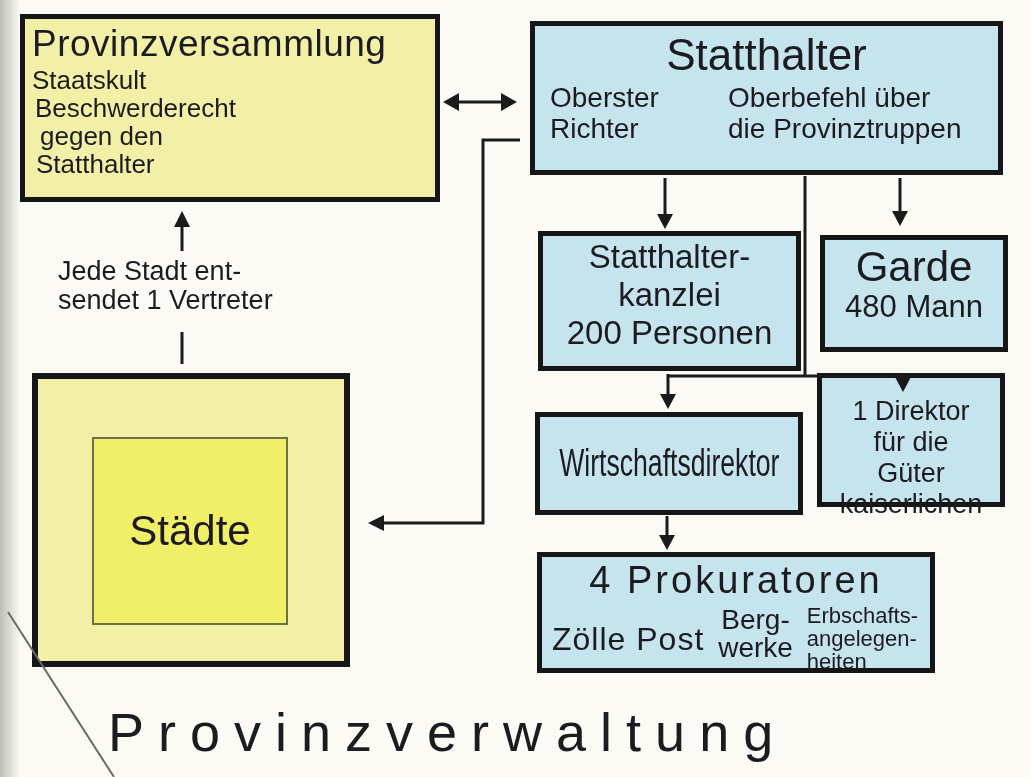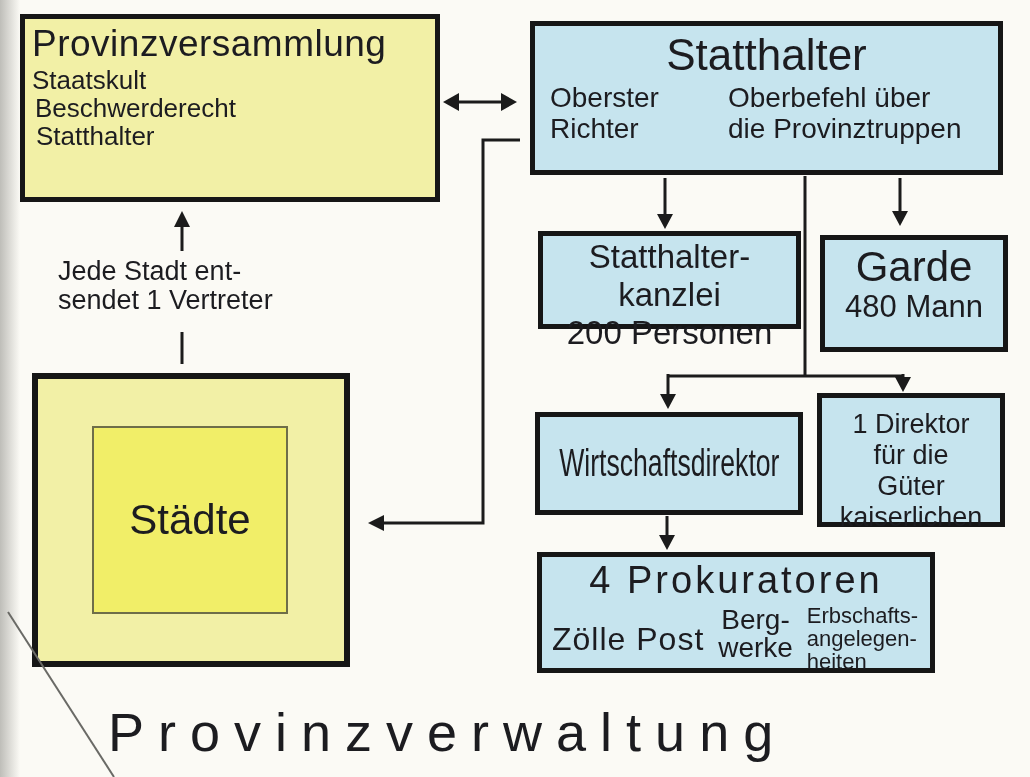--- a/index.html
+++ b/index.html
@@ -105,6 +105,7 @@
     <div class="ttl">Provinzversammlung</div>
     <div class="ln pl1">Staatskult</div>
     <div class="ln pl2">Beschwerderecht</div>
+    <div class="ln pl3">gegen den</div>
     <div class="ln pl4">Statthalter</div>
   </div>
 

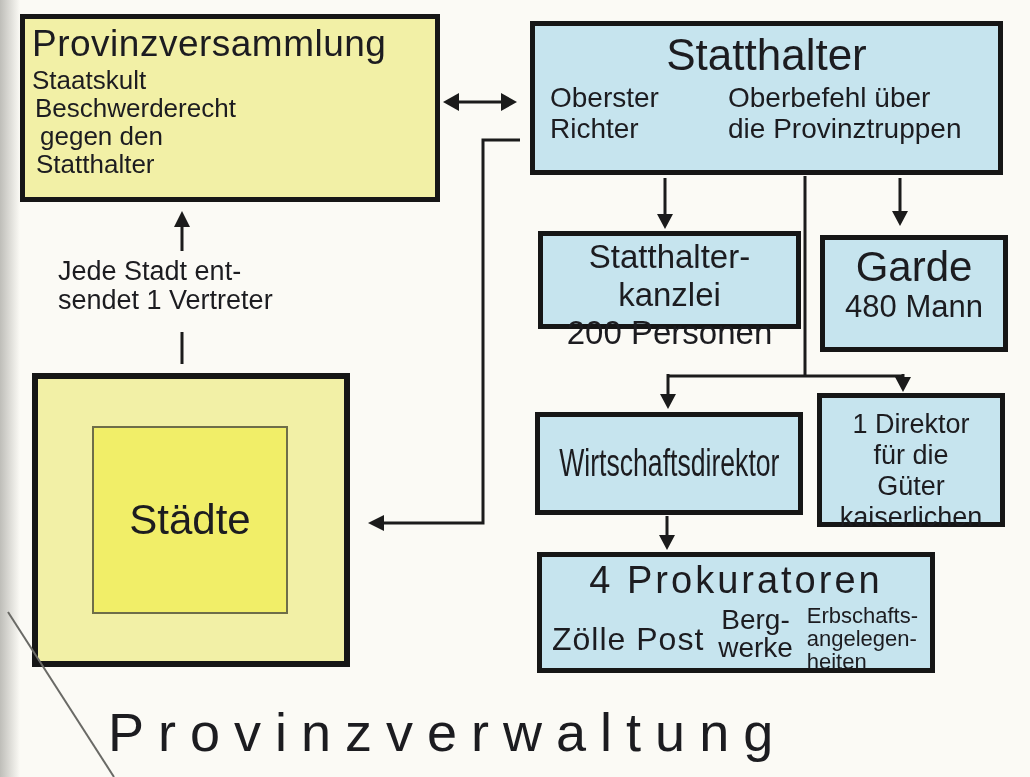--- a/index.html
+++ b/index.html
@@ -44,7 +44,7 @@
   .role.r2{flex:1;}
 
   
-  .b-kanzlei{left:538px;top:231px;width:263px;height:98px;padding-top:2px;text-align:center;}
+  .b-kanzlei{left:538px;top:231px;width:263px;height:140px;padding-top:2px;text-align:center;}
   .b-kanzlei .ln{font-size:33px;line-height:38px;}
 
   

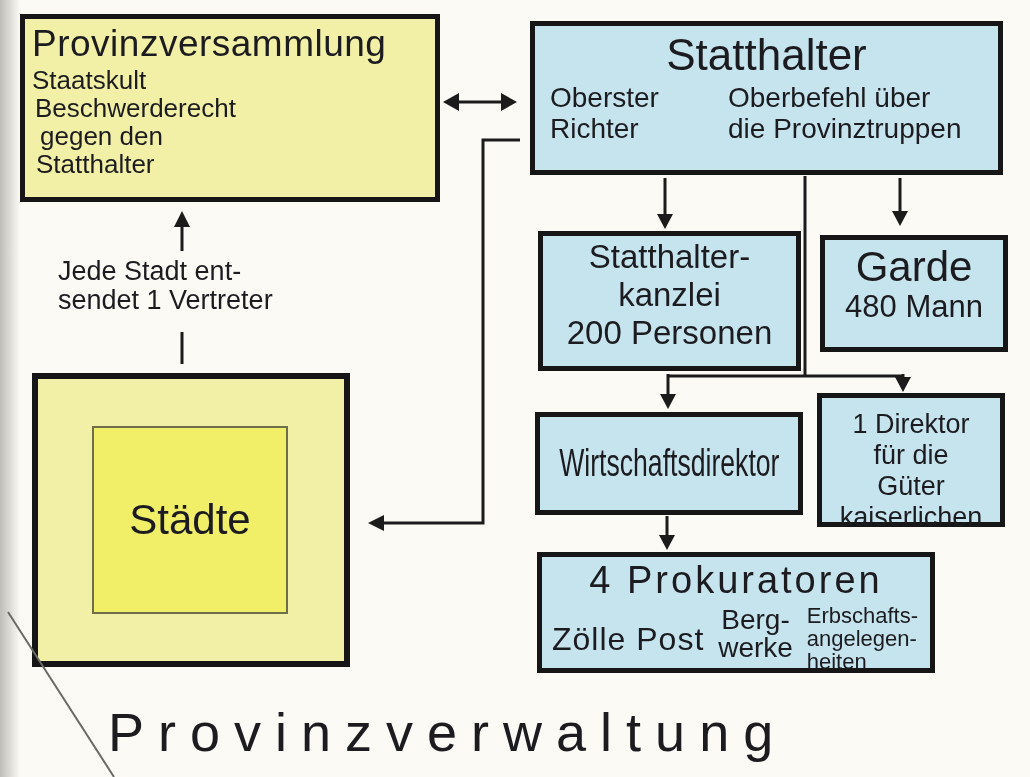--- a/index.html
+++ b/index.html
@@ -57,7 +57,7 @@
   .b-wdir .ttl{font-size:38px;transform:scaleX(.70);white-space:nowrap;}
 
   
-  .b-direktor{left:817px;top:393px;width:188px;height:134px;padding-top:11px;text-align:center;}
+  .b-direktor{left:817px;top:373px;width:188px;height:134px;padding-top:18px;text-align:center;}
   .b-direktor .ln{font-size:27px;line-height:31px;}
 
   

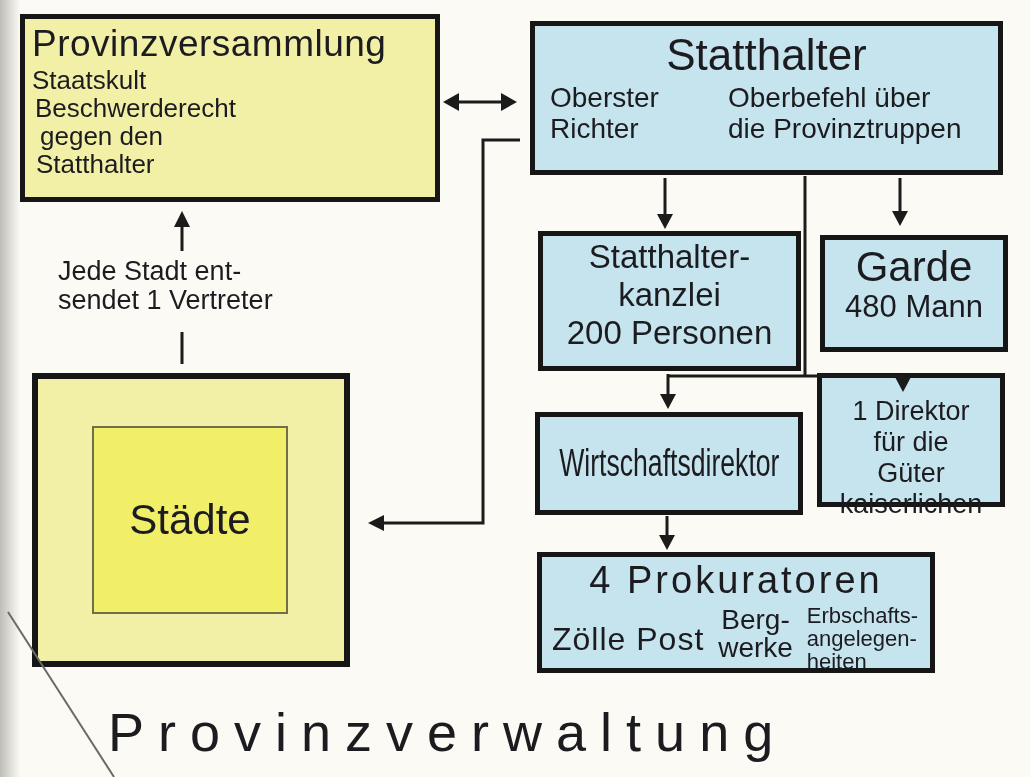--- a/index.html
+++ b/index.html
@@ -71,7 +71,7 @@
   
   .b-staedte{left:32px;top:373px;width:318px;height:294px;border-width:6px;}
   .staedte-inner{
-    position:absolute;left:54px;top:47px;width:196px;height:188px;
+    position:absolute;left:54px;top:58px;width:196px;height:188px;
     background:var(--yellow-inner);border:2px solid #6e6e49;
     display:flex;align-items:center;justify-content:center;
   }

